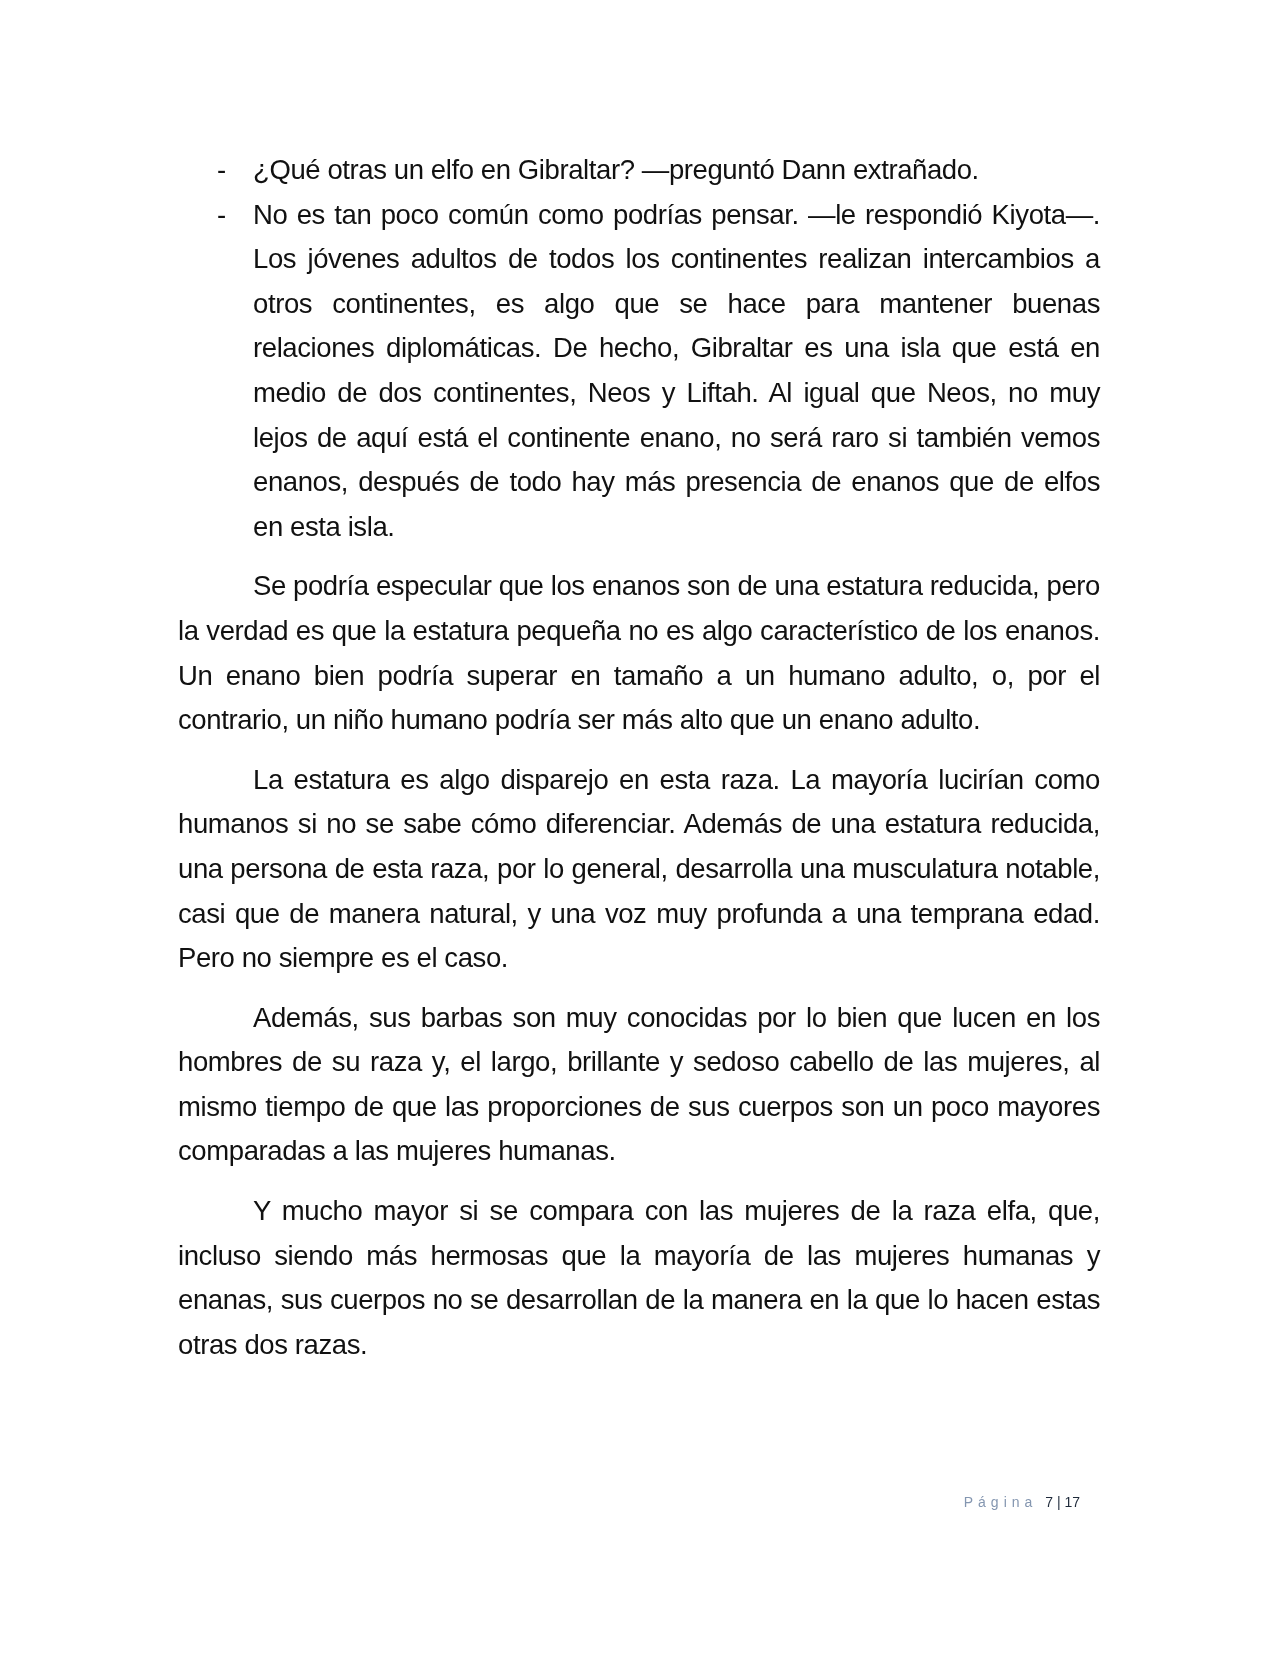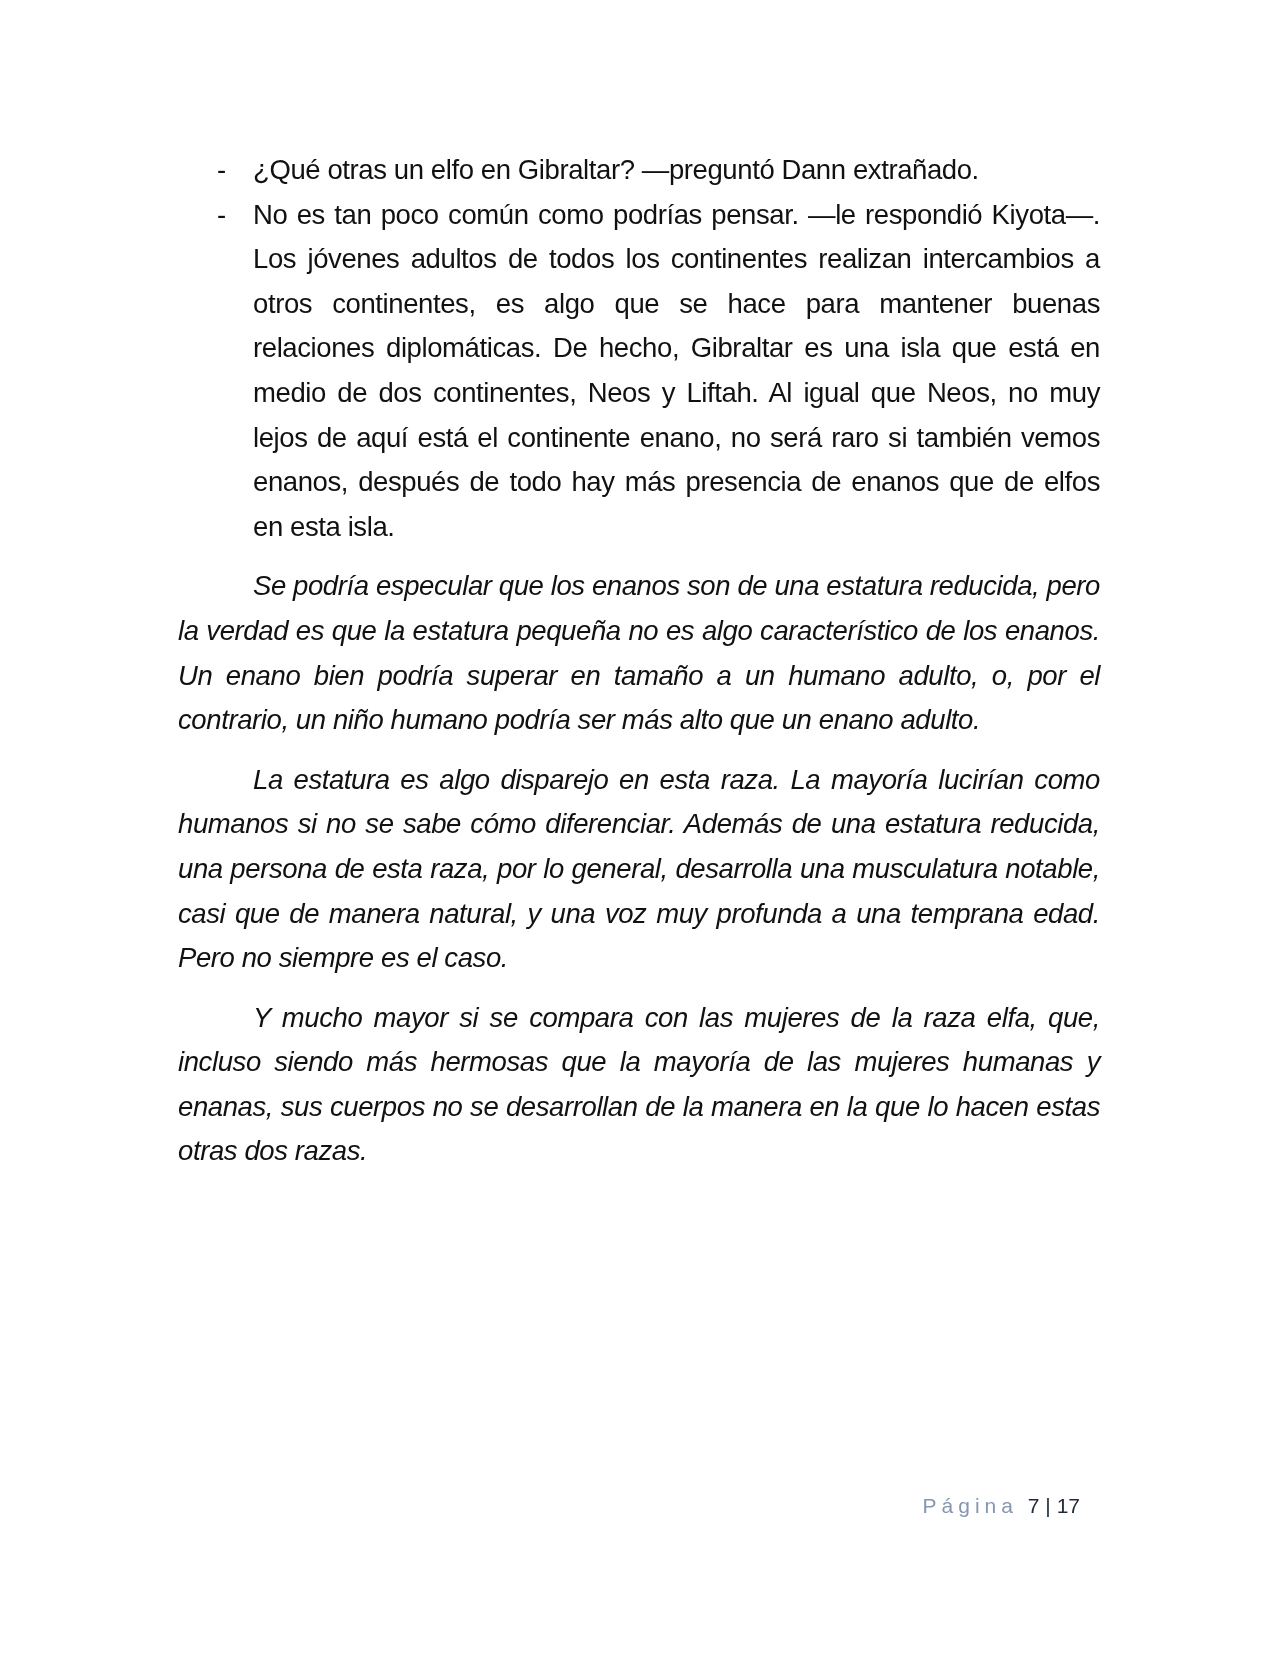--- a/index.html
+++ b/index.html
@@ -34,7 +34,6 @@
     text-indent: 75px;
     text-align: justify;
     margin: 15px 0 0 0;
-    font-style: italic;
   }
   .dialog-list { margin: 0; padding: 0; }
   .footer {

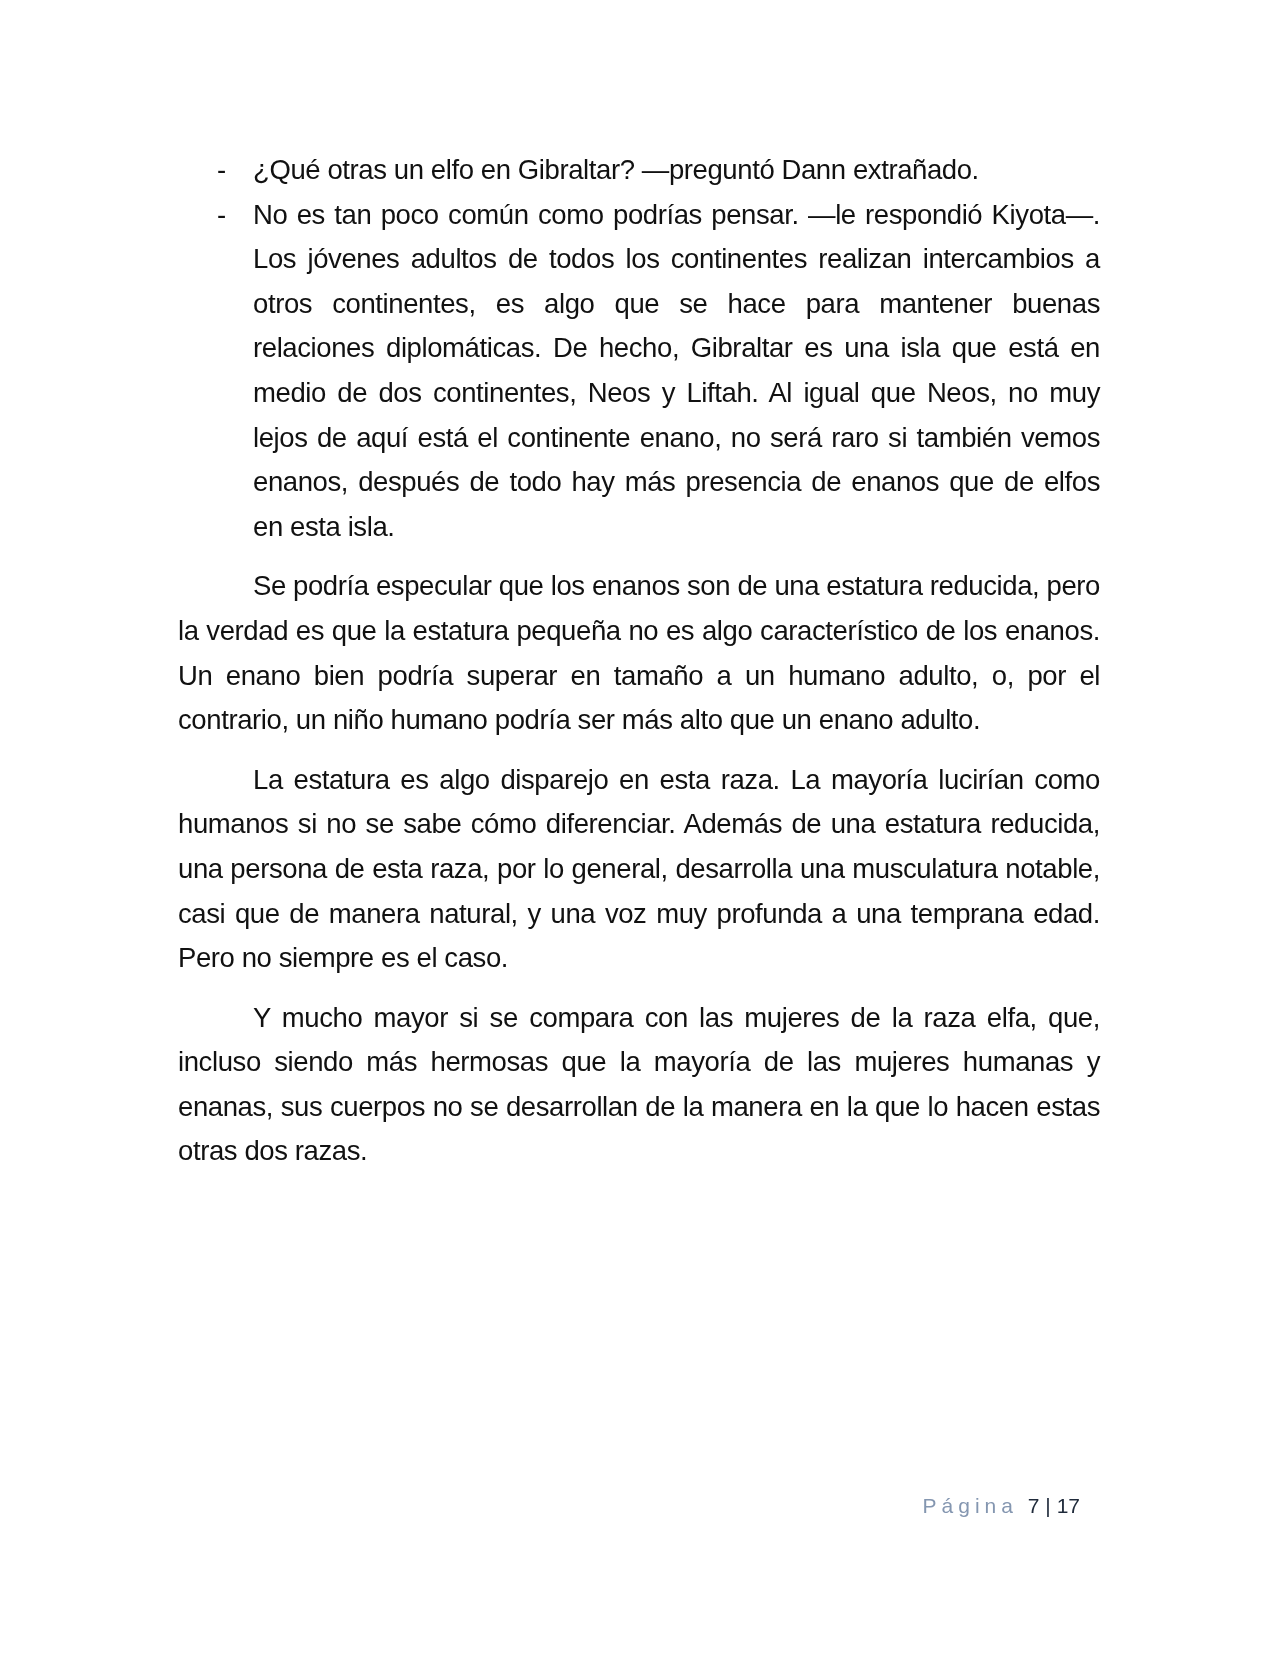--- a/index.html
+++ b/index.html
@@ -64,6 +64,7 @@
     </div>
     <p class="para">Se podría especular que los enanos son de una estatura reducida, pero la verdad es que la estatura pequeña no es algo característico de los enanos. Un enano bien podría superar en tamaño a un humano adulto, o, por el contrario, un niño humano podría ser más alto que un enano adulto.</p>
     <p class="para">La estatura es algo disparejo en esta raza. La mayoría lucirían como humanos si no se sabe cómo diferenciar. Además de una estatura reducida, una persona de esta raza, por lo general, desarrolla una musculatura notable, casi que de manera natural, y una voz muy profunda a una temprana edad. Pero no siempre es el caso.</p>
+    <p class="para">Además, sus barbas son muy conocidas por lo bien que lucen en los hombres de su raza y, el largo, brillante y sedoso cabello de las mujeres, al mismo tiempo de que las proporciones de sus cuerpos son un poco mayores comparadas a las mujeres humanas.</p>
     <p class="para">Y mucho mayor si se compara con las mujeres de la raza elfa, que, incluso siendo más hermosas que la mayoría de las mujeres humanas y enanas, sus cuerpos no se desarrollan de la manera en la que lo hacen estas otras dos razas.</p>
   </div>
 

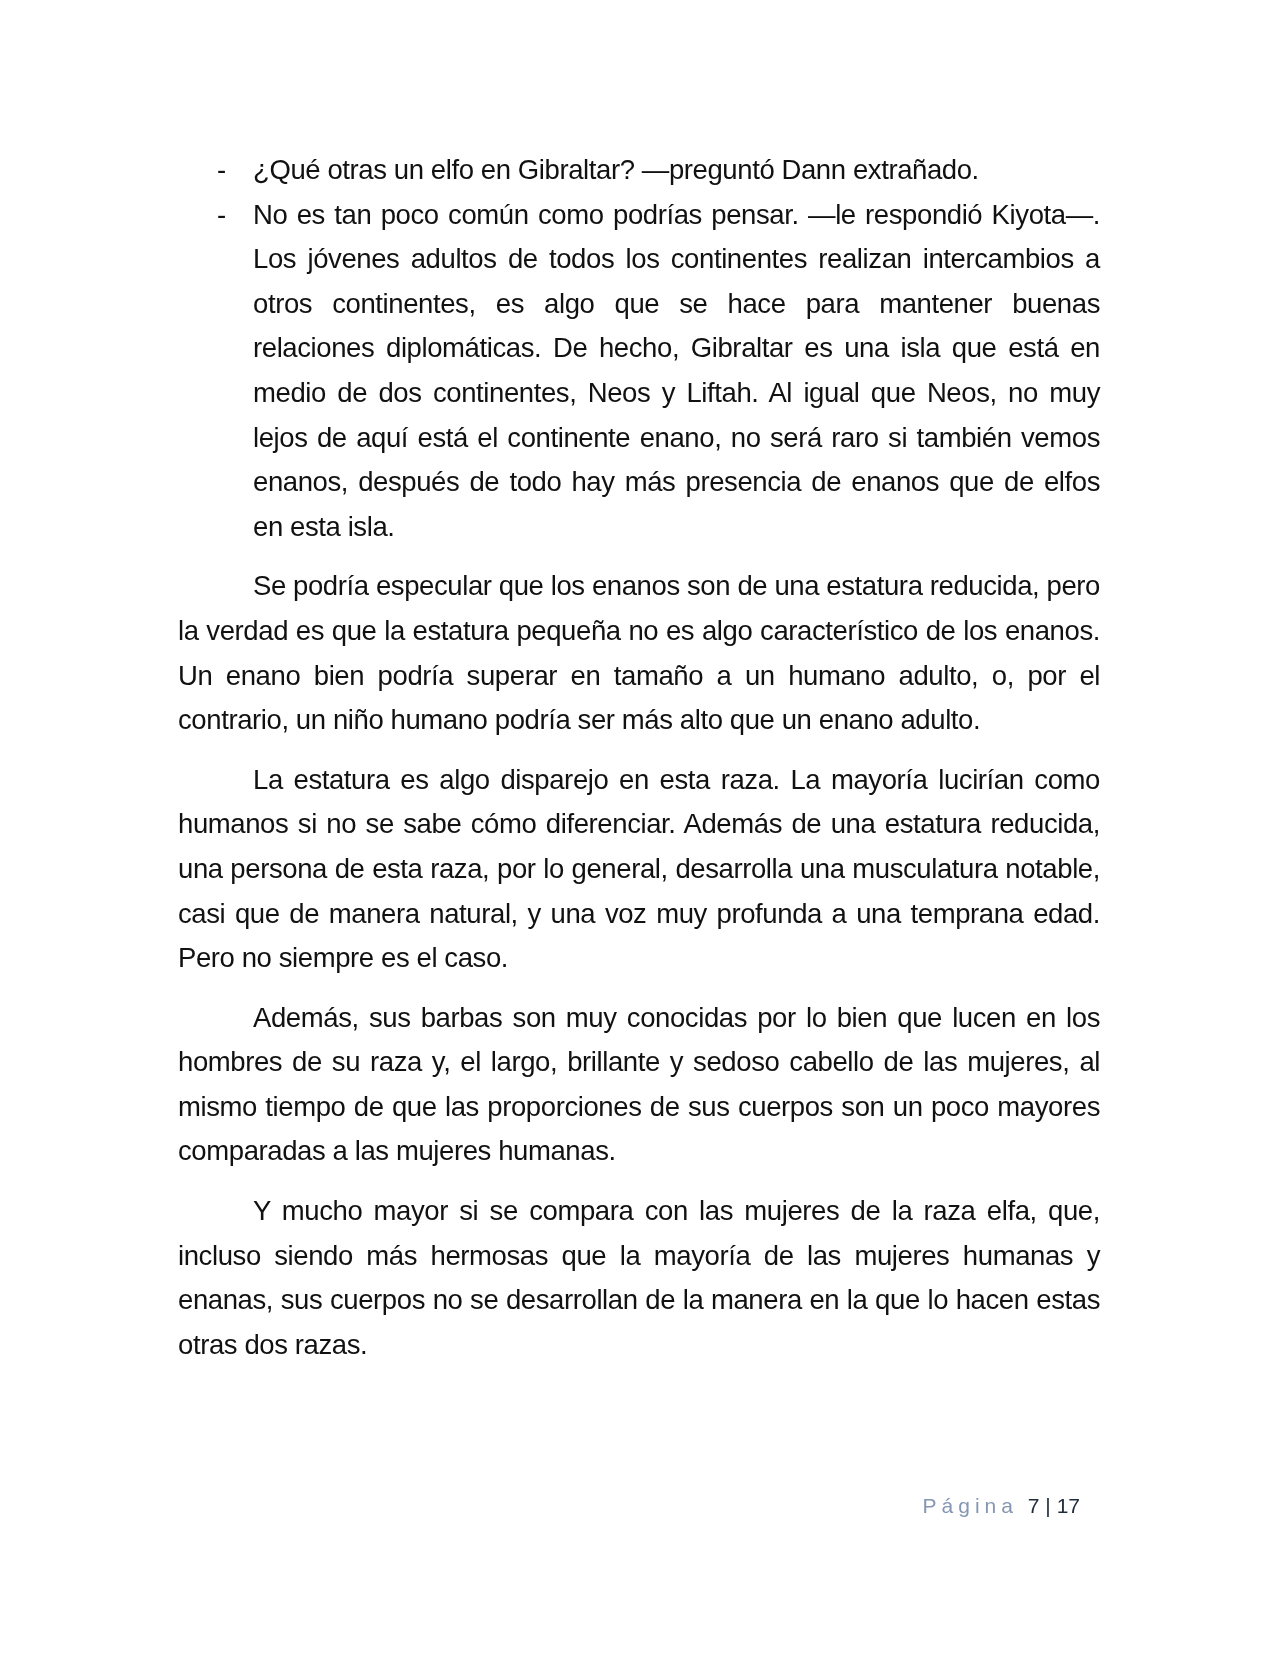--- a/index.html
+++ b/index.html
@@ -41,7 +41,7 @@
     right: 200px;
     top: 1494px;
     font-family: "Liberation Sans", "DejaVu Sans", sans-serif;
-    font-size: 21px;
+    font-size: 14px;
     color: #1f2a3a;
   }
   .footer .label { color: #8496b0; letter-spacing: 5px; margin-right: 4px; }

